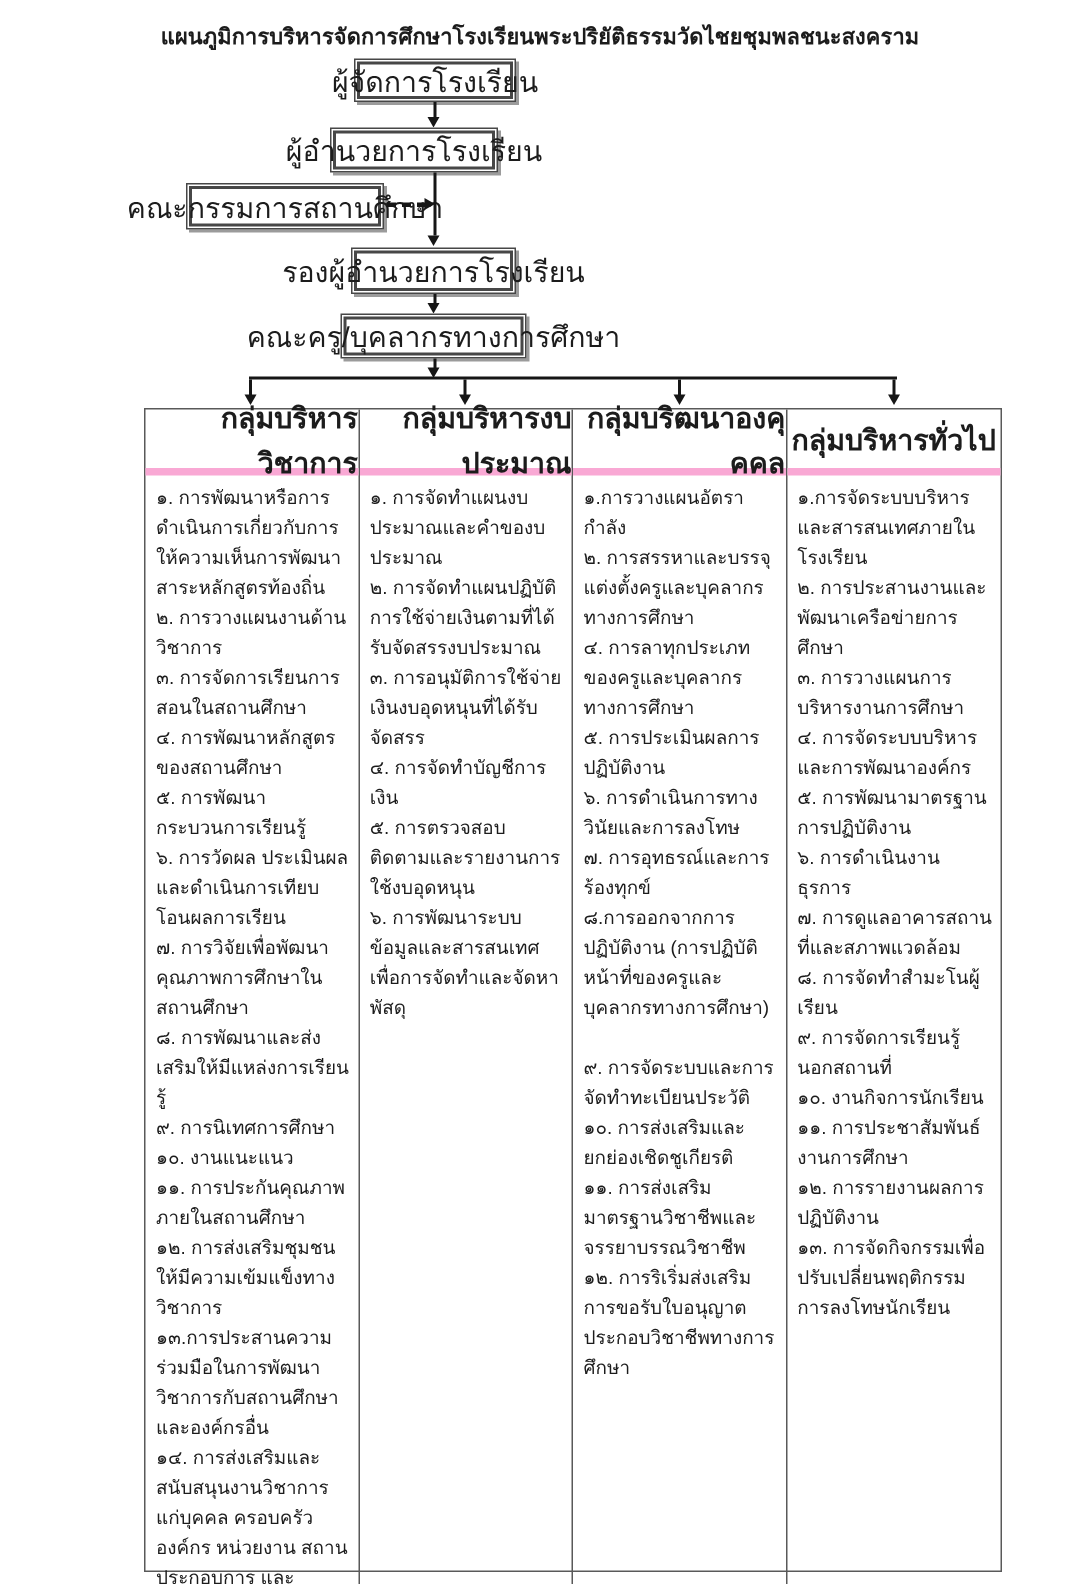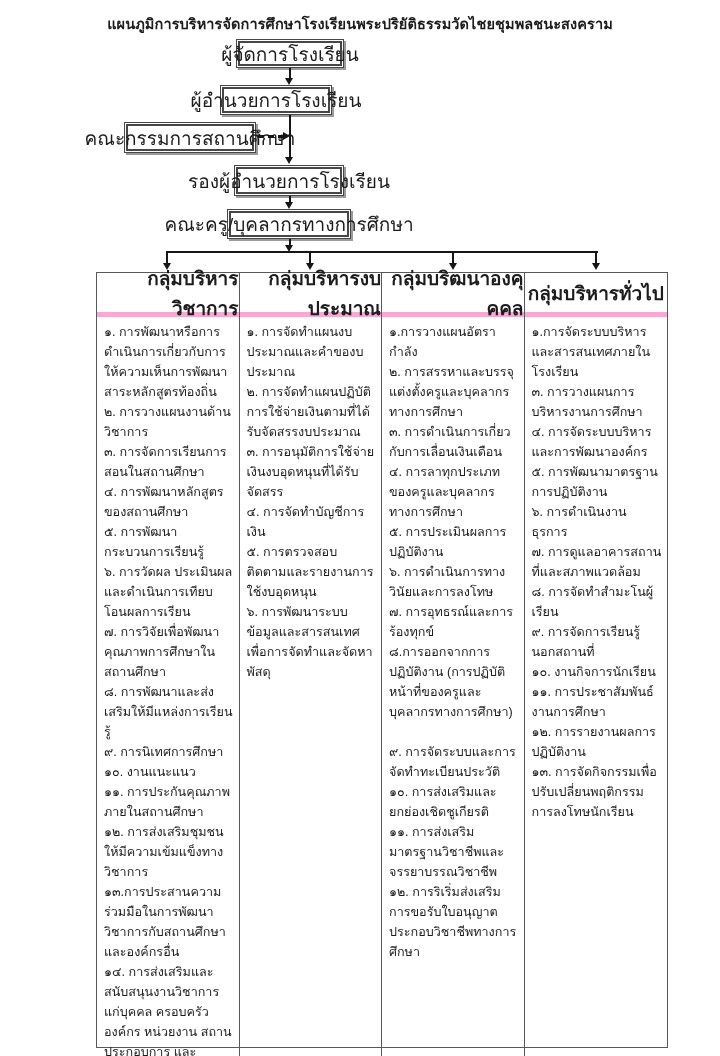--- a/index.html
+++ b/index.html
@@ -157,6 +157,7 @@
     <div class="col-header">กลุ่มบริหารทั่วไป</div>
     <div class="col-body">
         <p>๑.การจัดระบบบริหารและสารสนเทศภายในโรงเรียน</p>
+        <p>๒. การประสานงานและพัฒนาเครือข่ายการศึกษา</p>
         <p>๓. การวางแผนการบริหารงานการศึกษา</p>
         <p>๔. การจัดระบบบริหารและการพัฒนาองค์กร</p>
         <p>๕. การพัฒนามาตรฐานการปฏิบัติงาน</p>

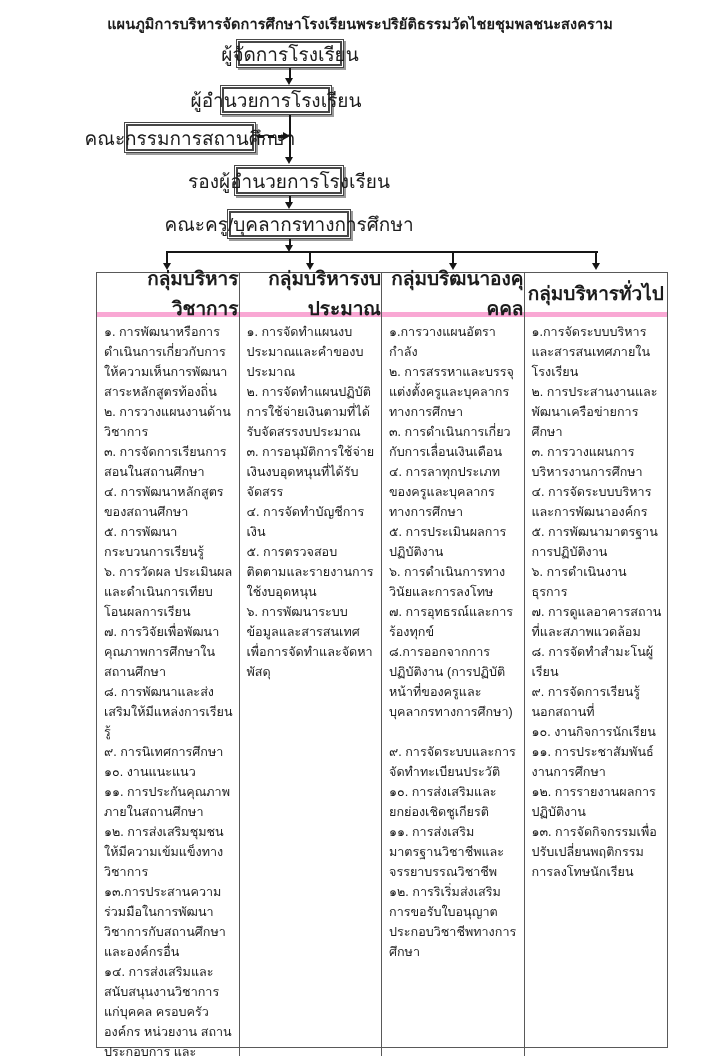--- a/index.html
+++ b/index.html
@@ -140,7 +140,6 @@
     <div class="col-body">
         <p>๑.การวางแผนอัตรากำลัง</p>
         <p>๒. การสรรหาและบรรจุแต่งตั้งครูและบุคลากรทางการศึกษา</p>
-        <p>๓. การดำเนินการเกี่ยวกับการเลื่อนเงินเดือน</p>
         <p>๔. การลาทุกประเภทของครูและบุคลากรทางการศึกษา</p>
         <p>๕. การประเมินผลการปฏิบัติงาน</p>
         <p>๖. การดำเนินการทางวินัยและการลงโทษ</p>

